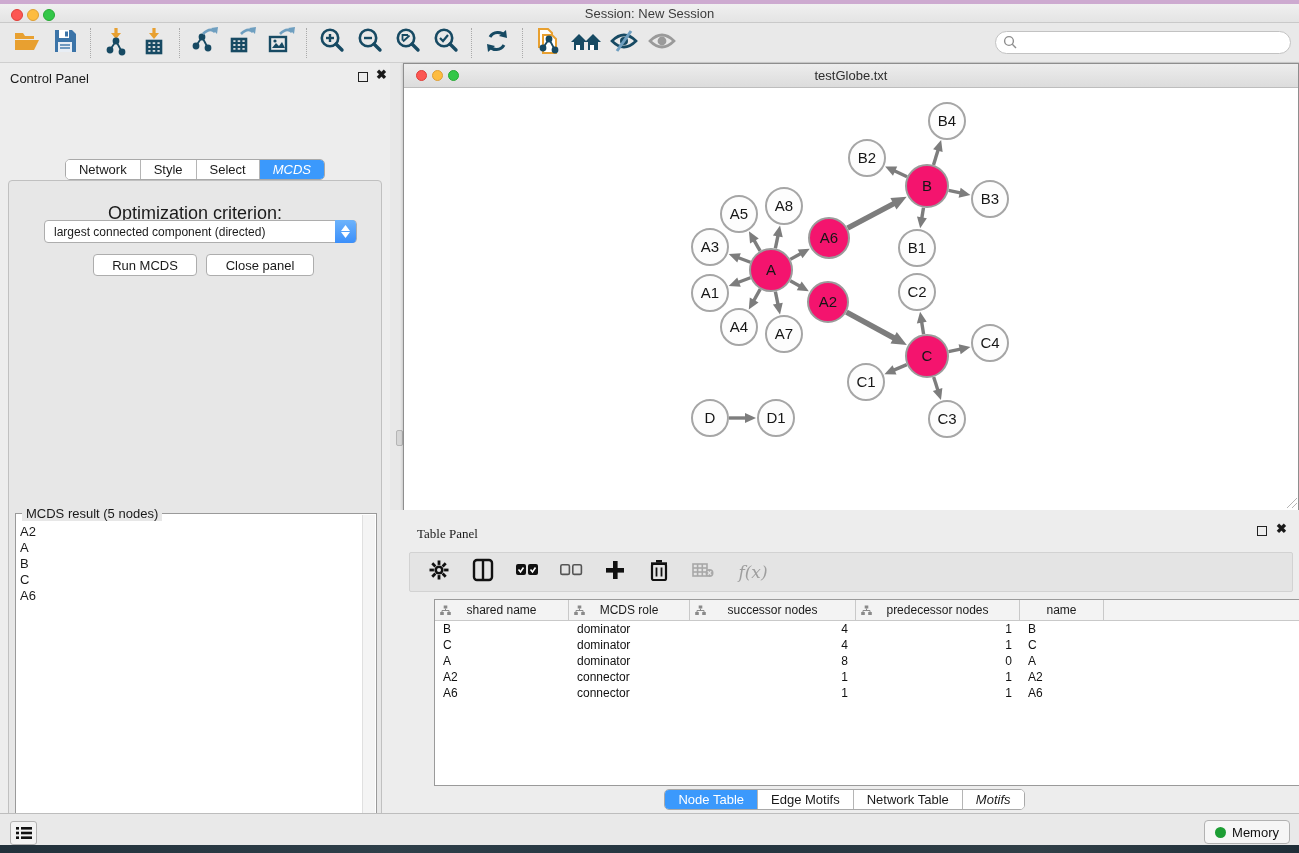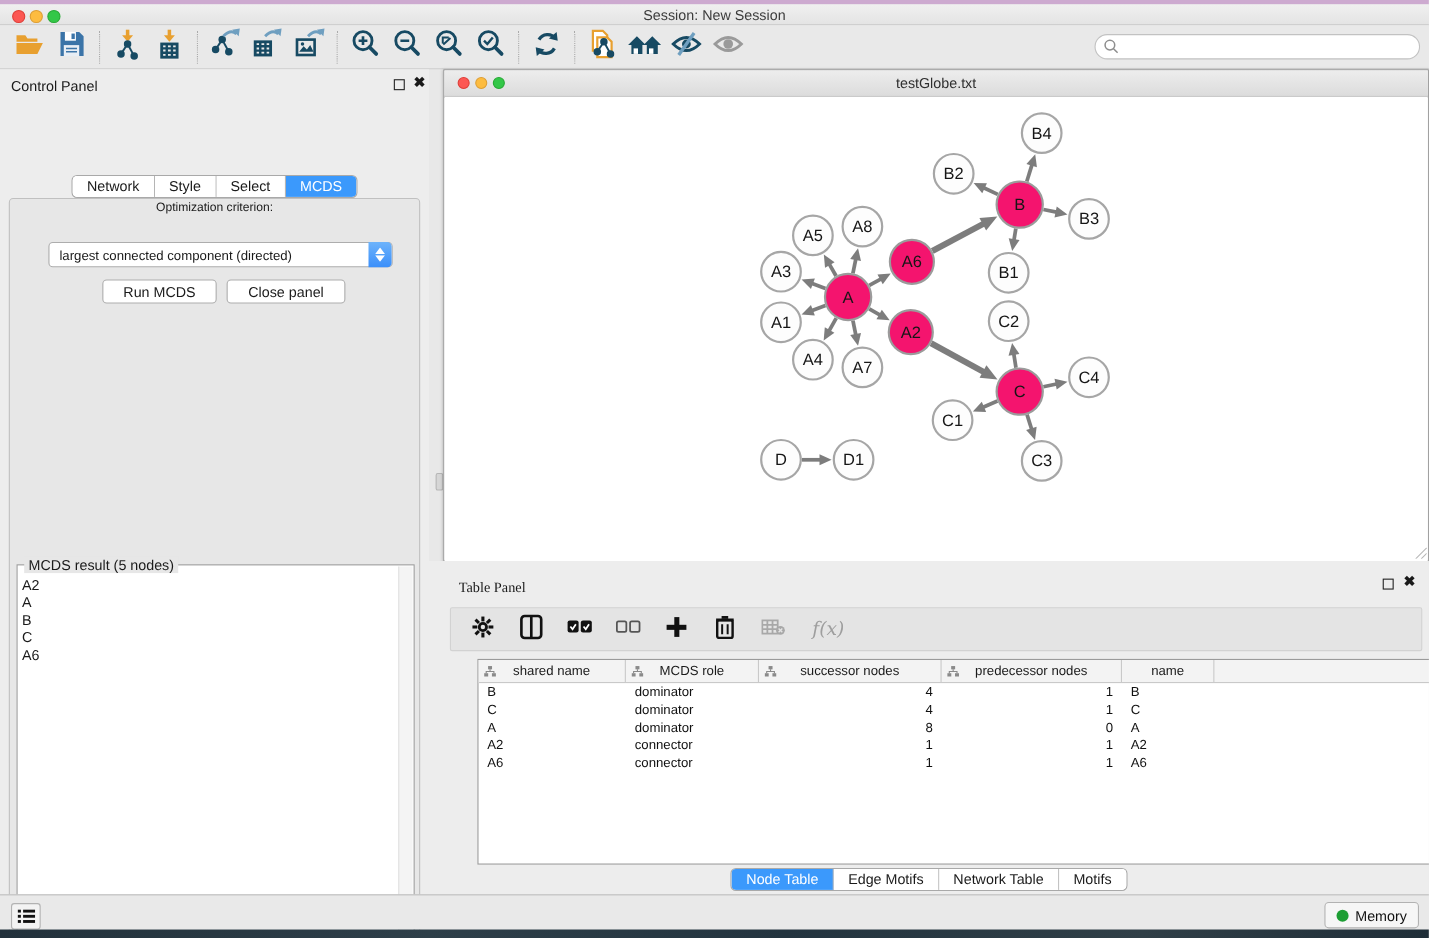--- a/index.html
+++ b/index.html
@@ -32,7 +32,7 @@
   #cp-tabs { position:absolute; left:0; top:96px; width:100%; display:flex; justify-content:center; }
   .seg { display:flex; border:1px solid #a9a9a9; border-radius:5px; overflow:hidden; background:#fff; height:21px; }
   .seg .tab { padding:0 13px; font-size:13px; color:#1a1a1a; background:#fff; border-right:1px solid #b5b5b5; display:flex; align-items:center; }
-  .seg .tab:last-child { border-right:none; }
+  .seg .tab:last-child { border-right:none;font-style:italic; }
   .seg .tab.active { background:#3b99fc; color:#fff; }
   #cp-body { position:absolute; left:8px; top:117px; width:374px; height:684px; background:#e7e7e7; border:1px solid #c0c0c0; border-radius:4px; }
   #opt-label { position:absolute; left:0; top:2px; width:100%; text-align:center; font-size:11px; color:#1a1a1a; }

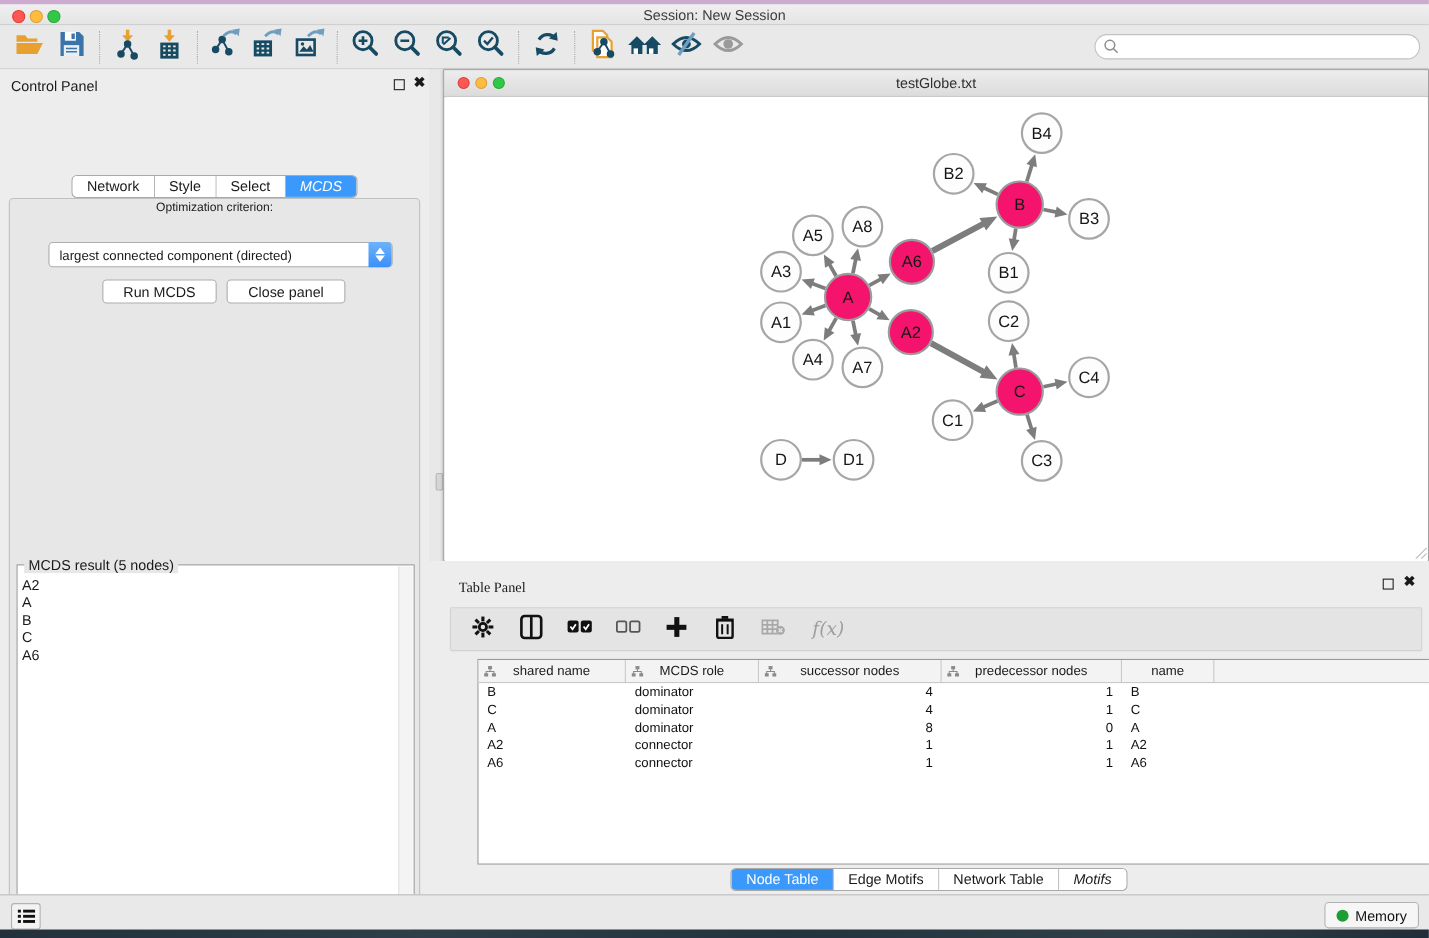--- a/index.html
+++ b/index.html
@@ -35,7 +35,7 @@
   .seg .tab:last-child { border-right:none;font-style:italic; }
   .seg .tab.active { background:#3b99fc; color:#fff; }
   #cp-body { position:absolute; left:8px; top:117px; width:374px; height:684px; background:#e7e7e7; border:1px solid #c0c0c0; border-radius:4px; }
-  #opt-label { position:absolute; left:0; top:2px; width:100%; text-align:center; font-size:11px; color:#1a1a1a; }
+  #opt-label { position:absolute; left:0; top:22px; width:100%; text-align:center; font-size:18px; color:#1a1a1a; }
   #opt-select { position:absolute; left:35px; top:39px; width:313px; height:23px; background:#fff; border:1px solid #adadad; border-radius:4px; font-size:12px; color:#1a1a1a; display:flex; align-items:center; padding-left:9px; }
   #opt-spin { position:absolute; right:0; top:-1px; width:21px; height:23px; background:linear-gradient(#6db3fb,#3b8ffa); border-radius:0 4px 4px 0; display:flex; flex-direction:column; align-items:center; justify-content:center; gap:1px; }
   #opt-spin svg { display:block; }

